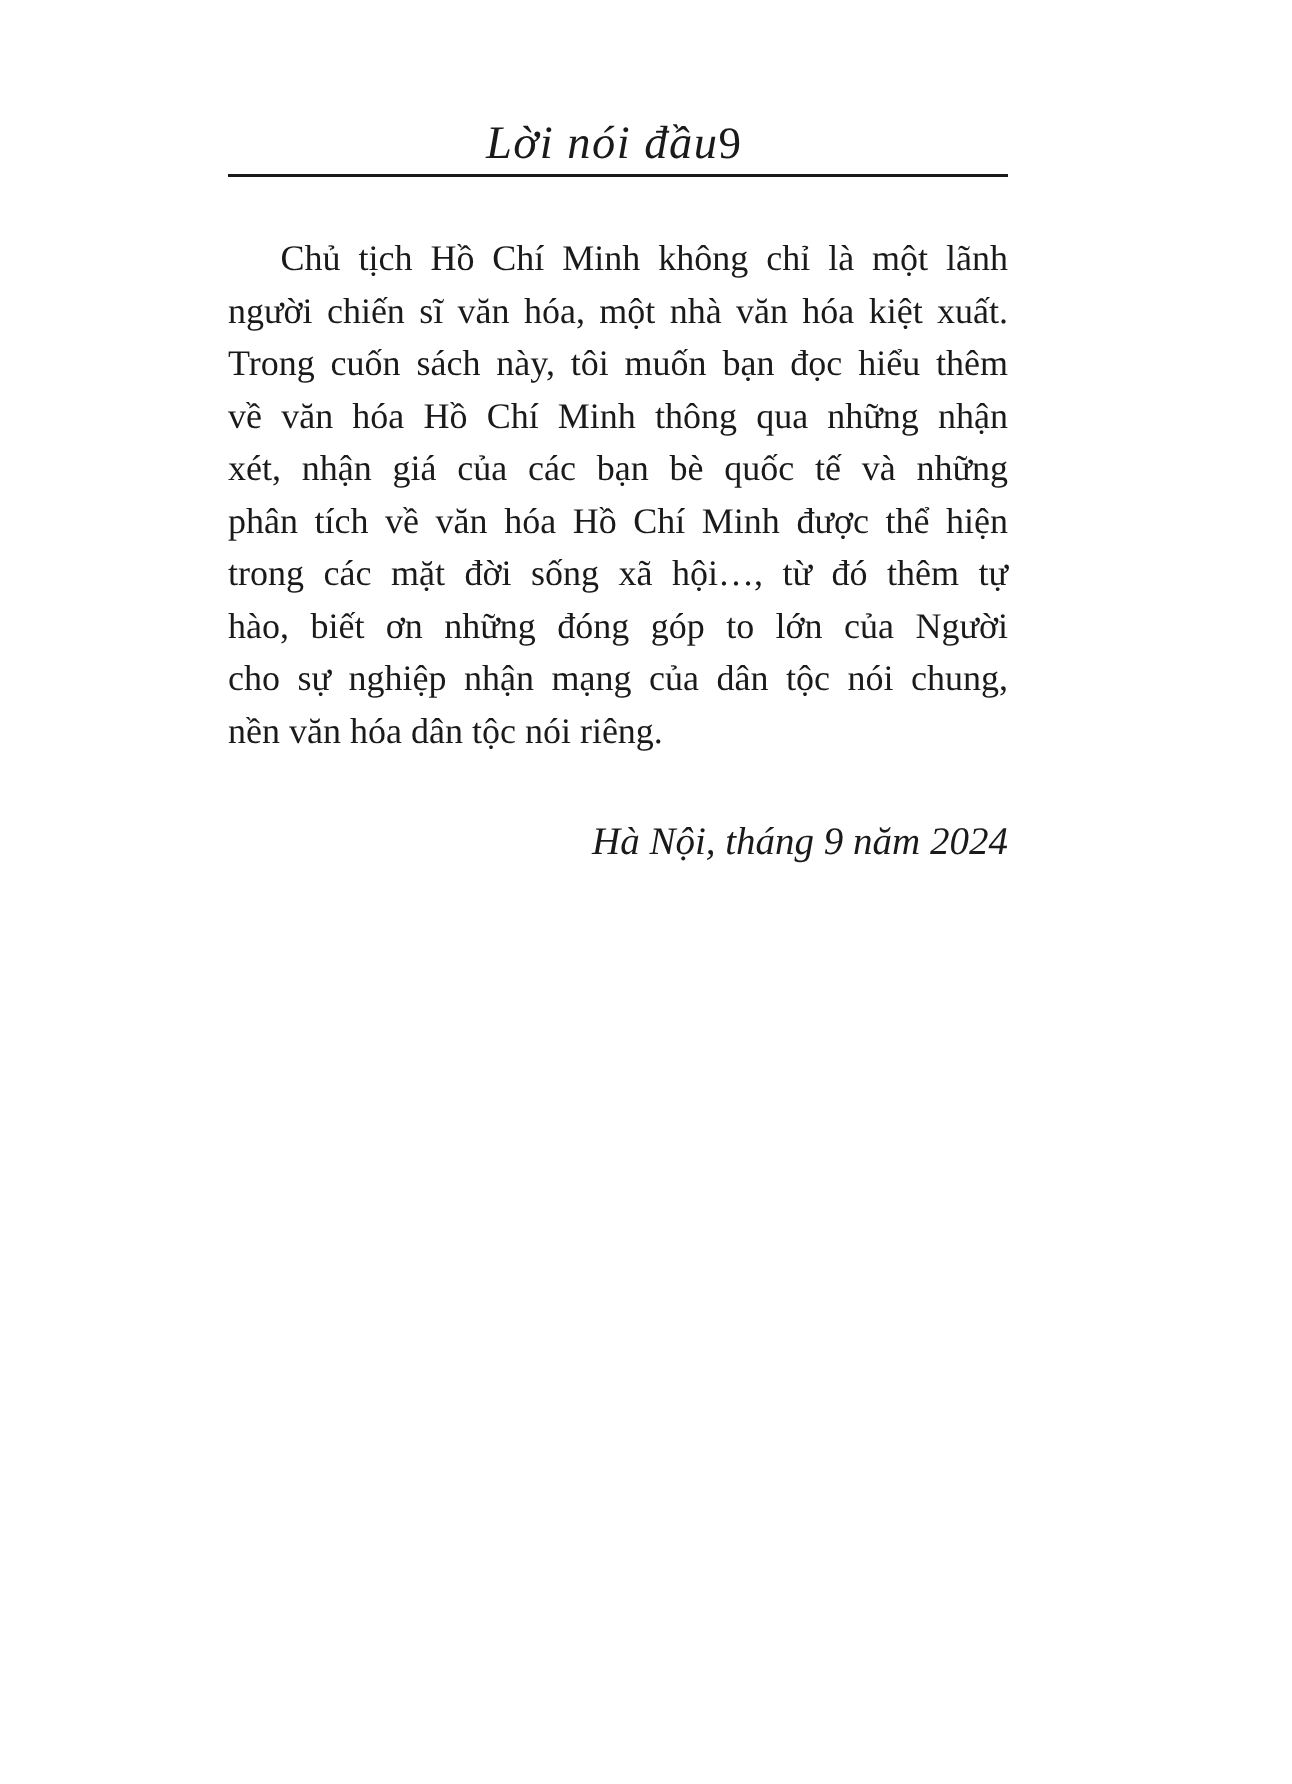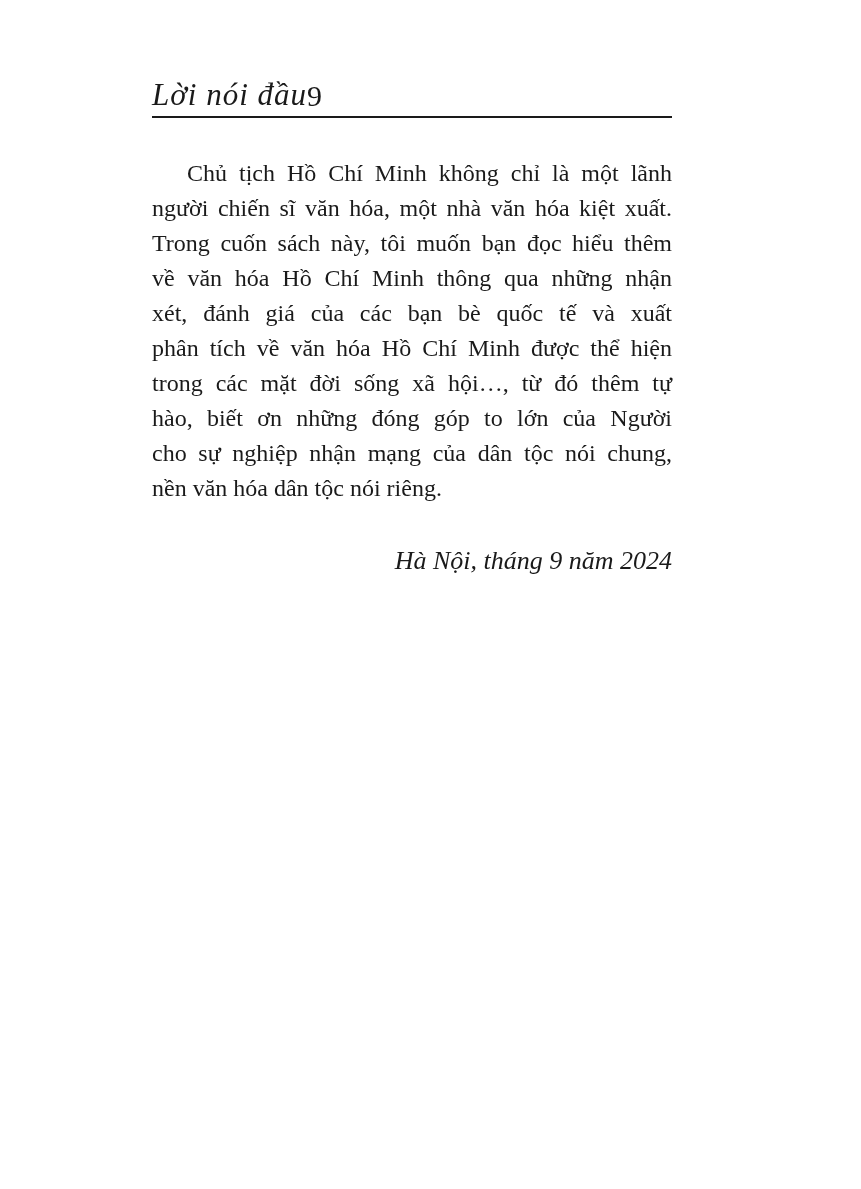--- a/index.html
+++ b/index.html
@@ -26,7 +26,7 @@
     height: 118px;
     box-sizing: border-box;
     display: flex;
-    justify-content: flex-start;
+    justify-content: center;
     align-items: flex-end;
     border-bottom: 2px solid #1a1a1a;
     padding-bottom: 3px;

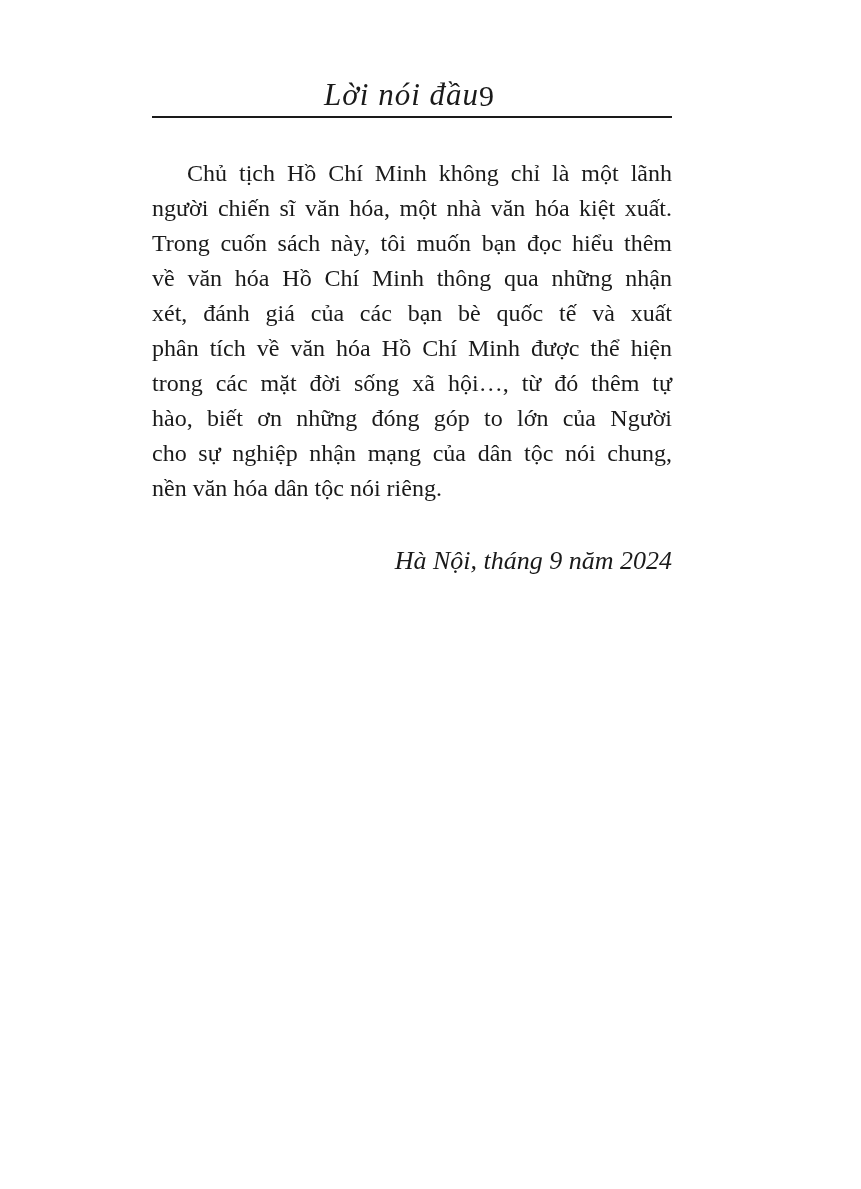--- a/index.html
+++ b/index.html
@@ -88,7 +88,7 @@
       <div class="line">người chiến sĩ văn hóa, một nhà văn hóa kiệt xuất.</div>
       <div class="line">Trong cuốn sách này, tôi muốn bạn đọc hiểu thêm</div>
       <div class="line">về văn hóa Hồ Chí Minh thông qua những nhận</div>
-      <div class="line">xét, đánh giá của các bạn bè quốc tế và xuất</div>
+      <div class="line">xét, nhận giá của các bạn bè quốc tế và những</div>
       <div class="line">phân tích về văn hóa Hồ Chí Minh được thể hiện</div>
       <div class="line">trong các mặt đời sống xã hội…, từ đó thêm tự</div>
       <div class="line">hào, biết ơn những đóng góp to lớn của Người</div>

